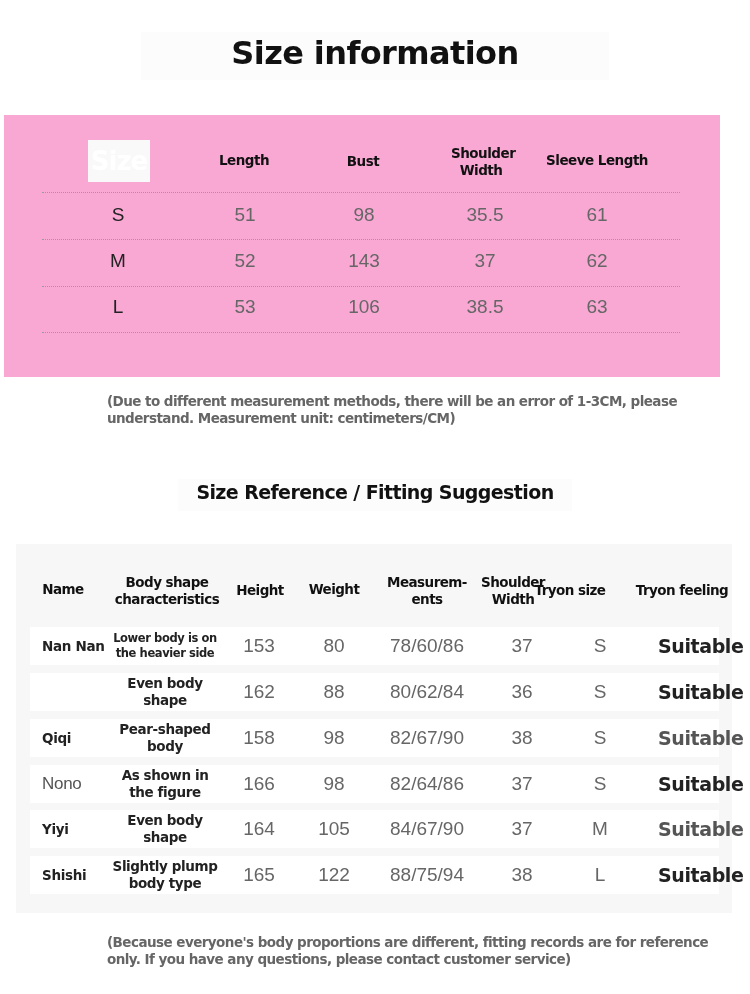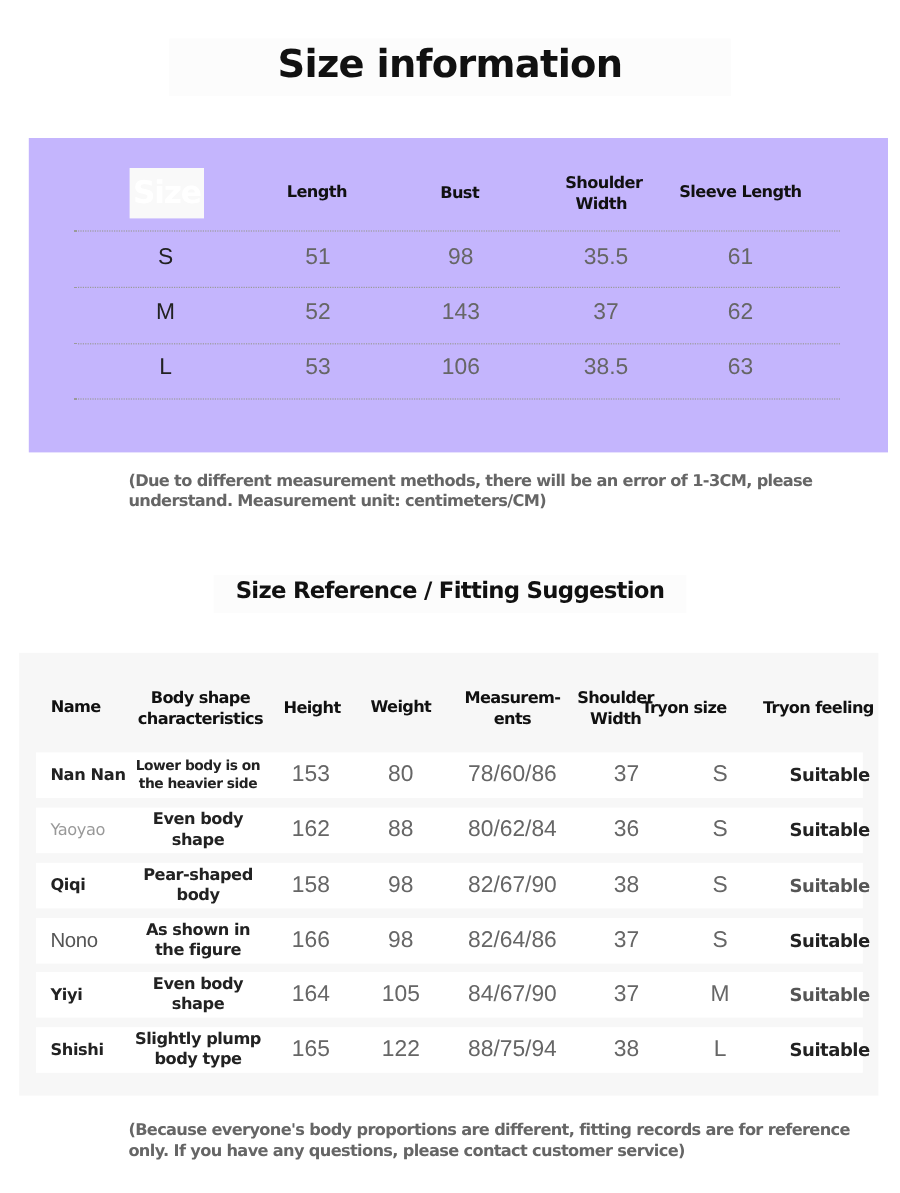--- a/index.html
+++ b/index.html
@@ -19,8 +19,8 @@
 
   
   .panel1 {
-    position: absolute; left: 24px; top: 115px; width: 716px; height: 262px;
-    background: #c4b5fd;
+    position: absolute; left: 4px; top: 115px; width: 716px; height: 262px;
+    background: #f9a8d4;
   }
   .p1-head { position: absolute; top: 0; left: 0; width: 716px; height: 77px; }
   .p1-head .cell {

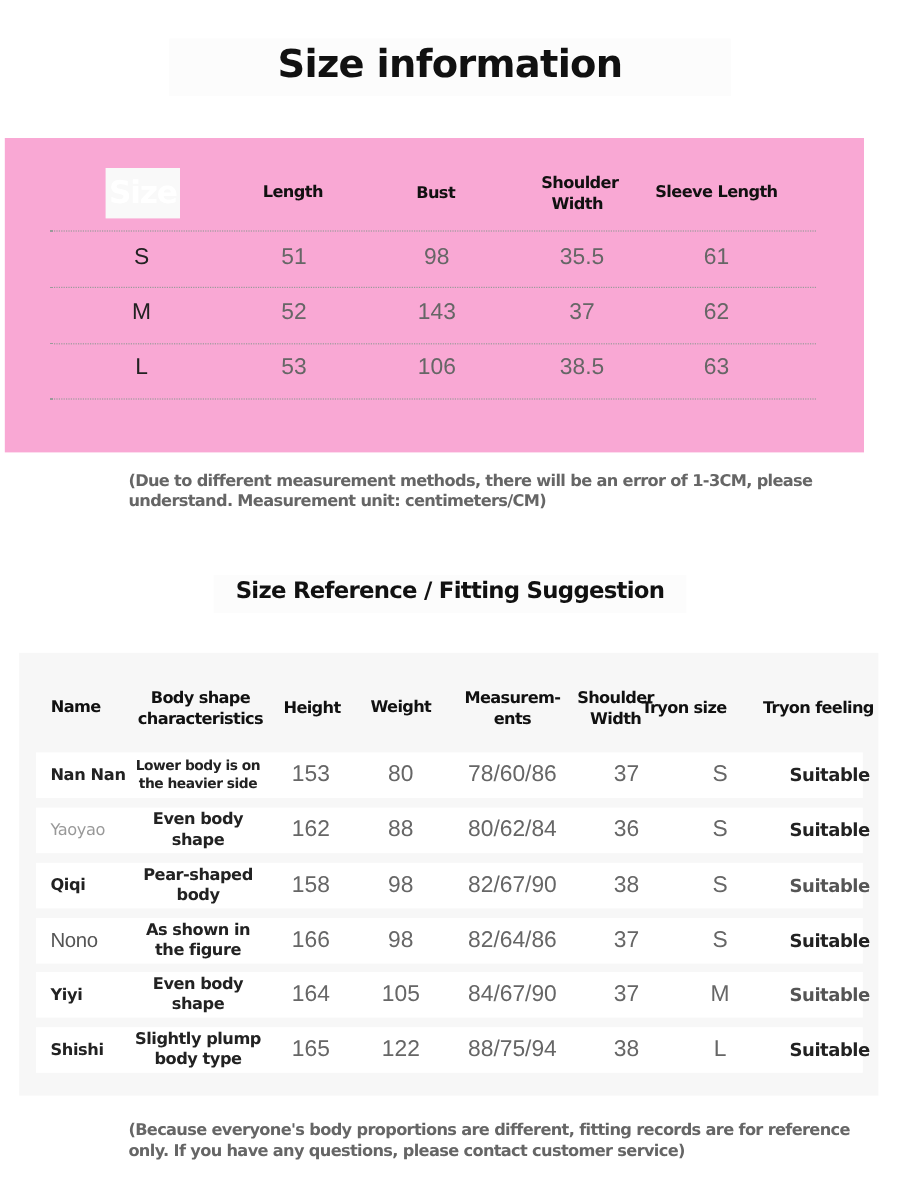--- a/index.html
+++ b/index.html
@@ -84,7 +84,7 @@
   }
   .p2-row .feel {
     left: 628px; width: 70px; font-family: "DejaVu Sans", sans-serif; font-weight: bold;
-    font-size: 15px; color: #222; letter-spacing: -0.4px;
+    font-size: 19px; color: #222; letter-spacing: -0.4px;
   }
 </style>
 </head>

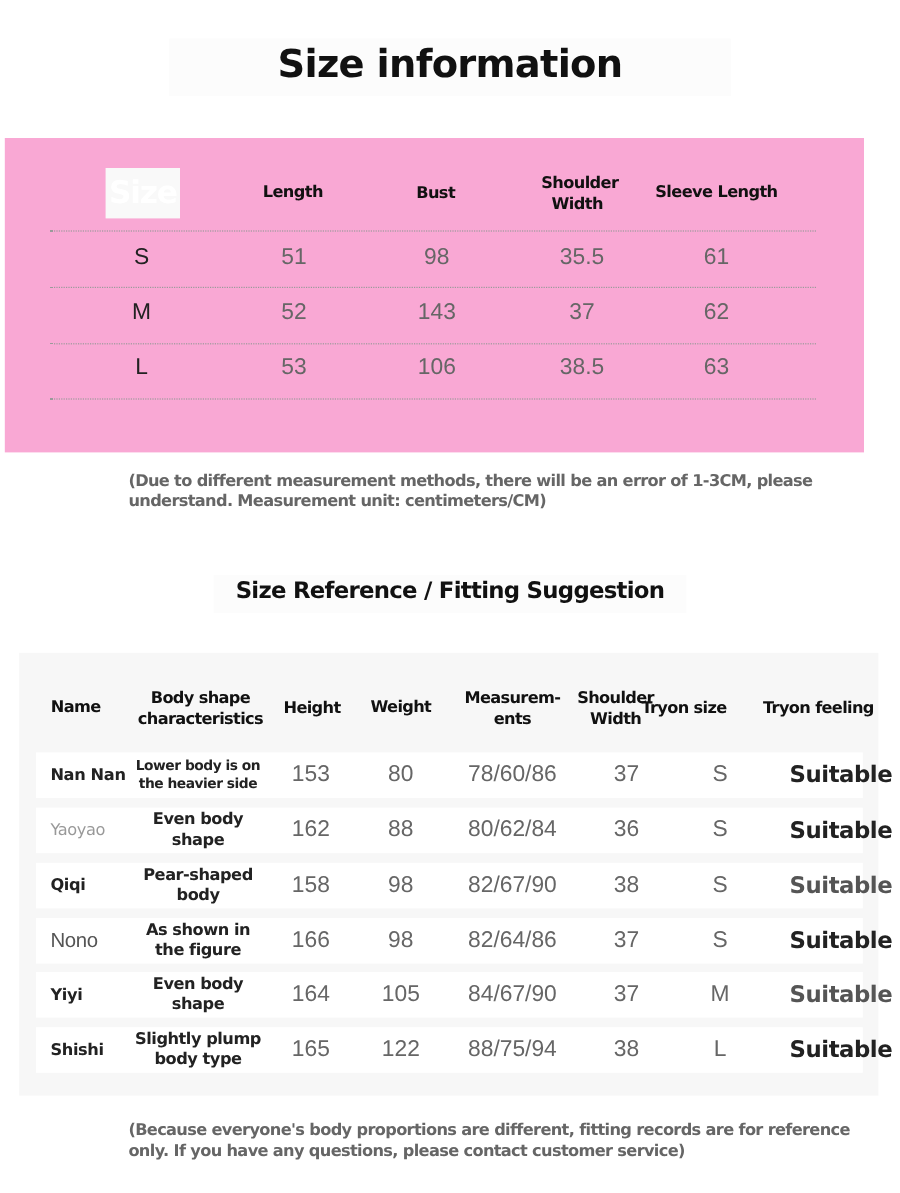--- a/index.html
+++ b/index.html
@@ -162,7 +162,6 @@
   </div>
 
   <div class="p2-row" style="top:129px;">
-    <div class="cell name light">Yaoyao</div>
     <div class="cell body">Even body shape</div>
     <div class="cell num" style="left:198px;width:62px;">162</div>
     <div class="cell num" style="left:272px;width:64px;">88</div>

